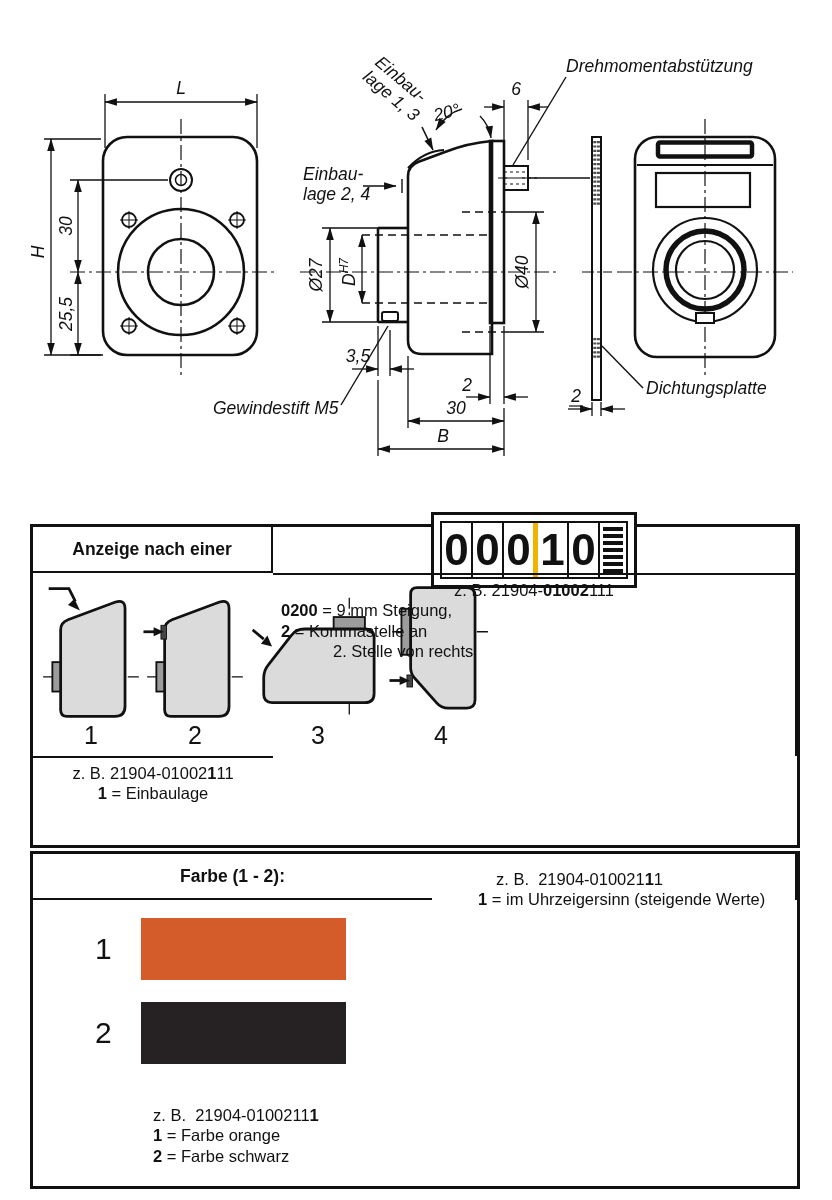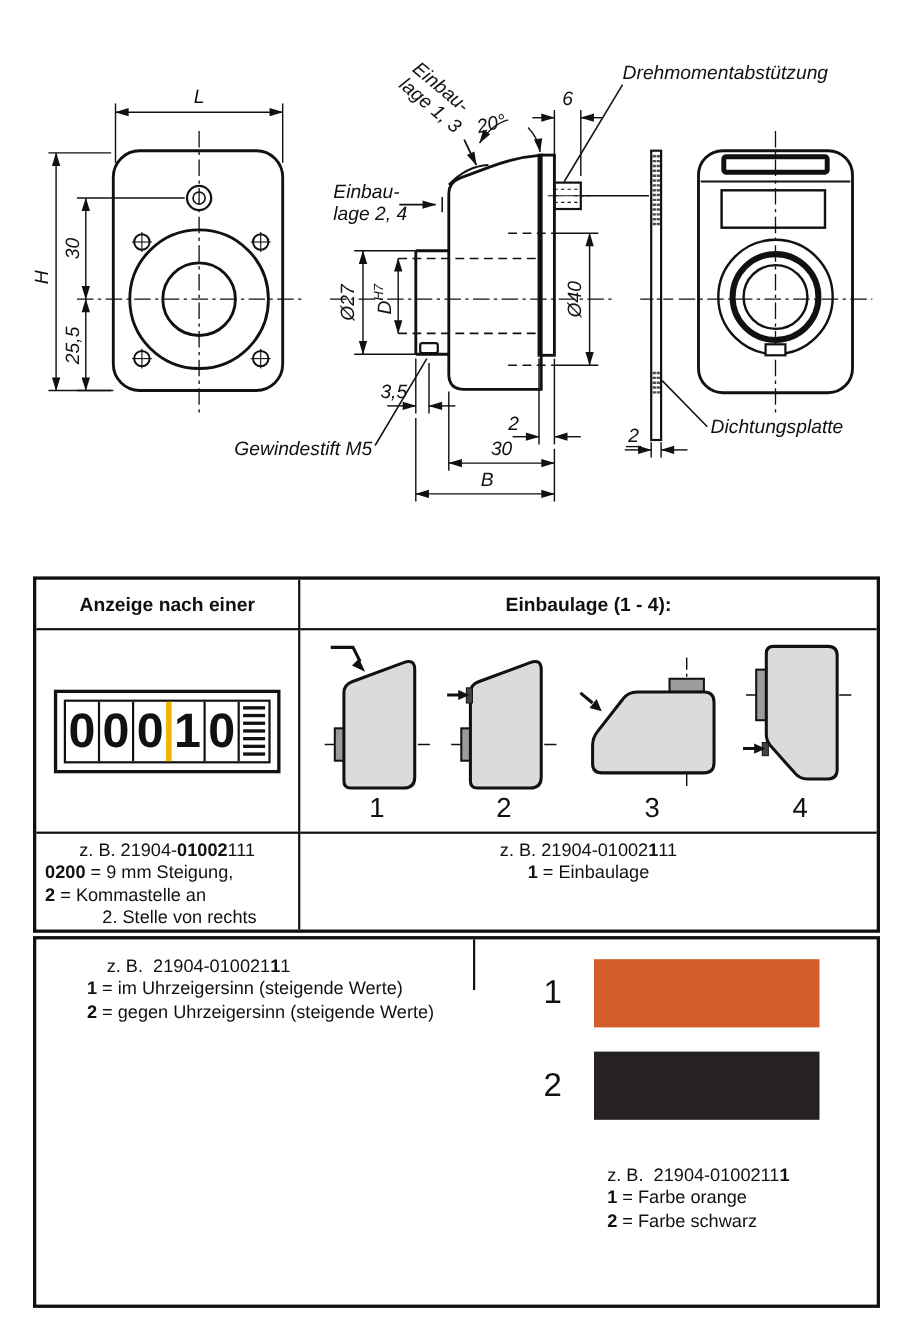--- a/index.html
+++ b/index.html
@@ -266,7 +266,6 @@
     <div class="cell c-r c-b hdr">
       <div><span>Anzeige nach einer</span><br></div>
     </div>
-    <div class="cell c-b hdr">Einbaulage (1 - 4):</div>
 
     <div class="cell c-r body-cell">
       <div class="counter">

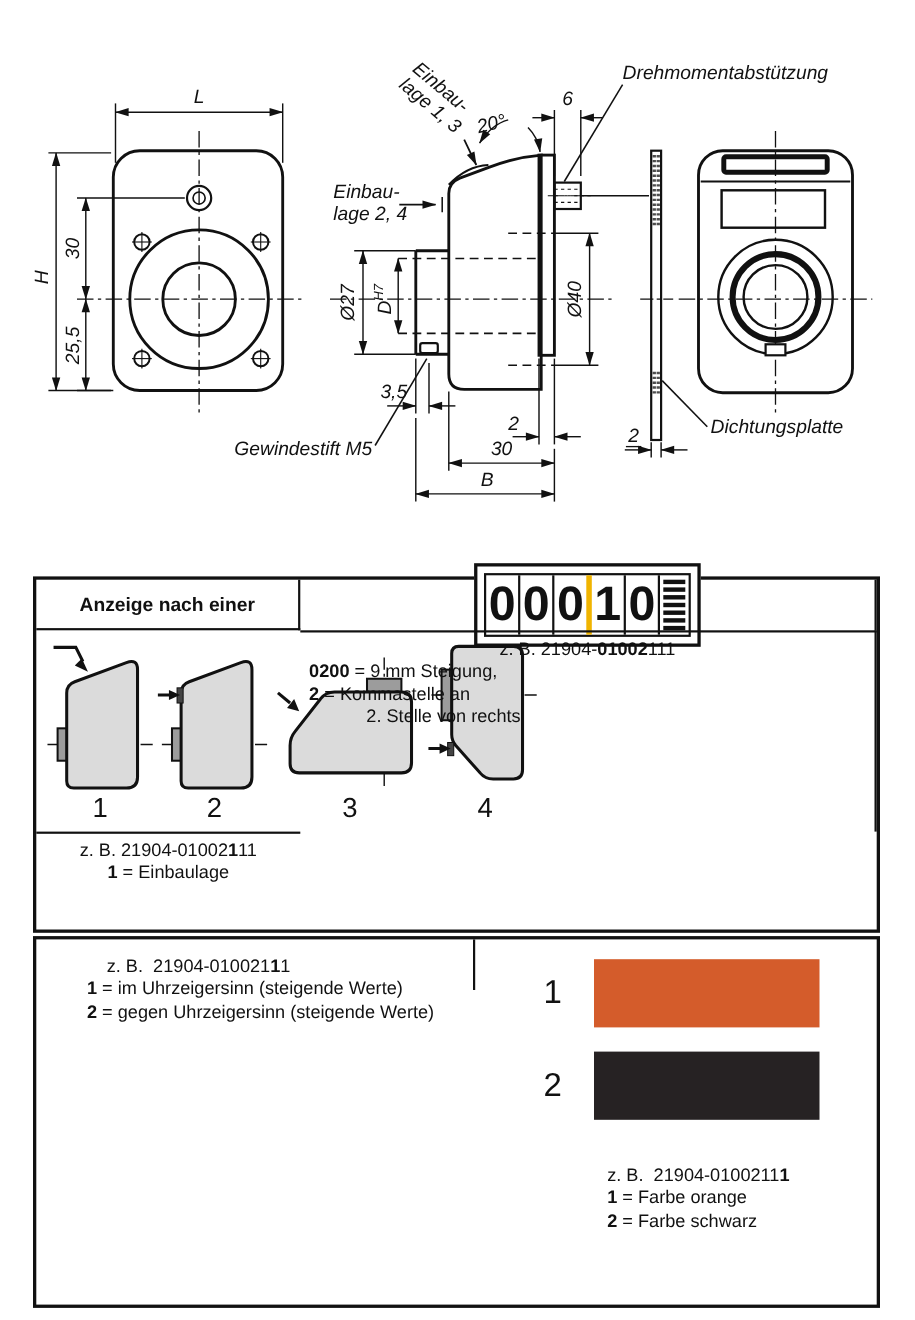--- a/index.html
+++ b/index.html
@@ -351,6 +351,7 @@
   
   <div id="table2" class="tbl">
 
+    <div class="cell c-b hdr">Farbe (1 - 2):</div>
 
     <div class="cell c-r zcell">
       <svg width="250" height="186" viewBox="0 0 250 192">

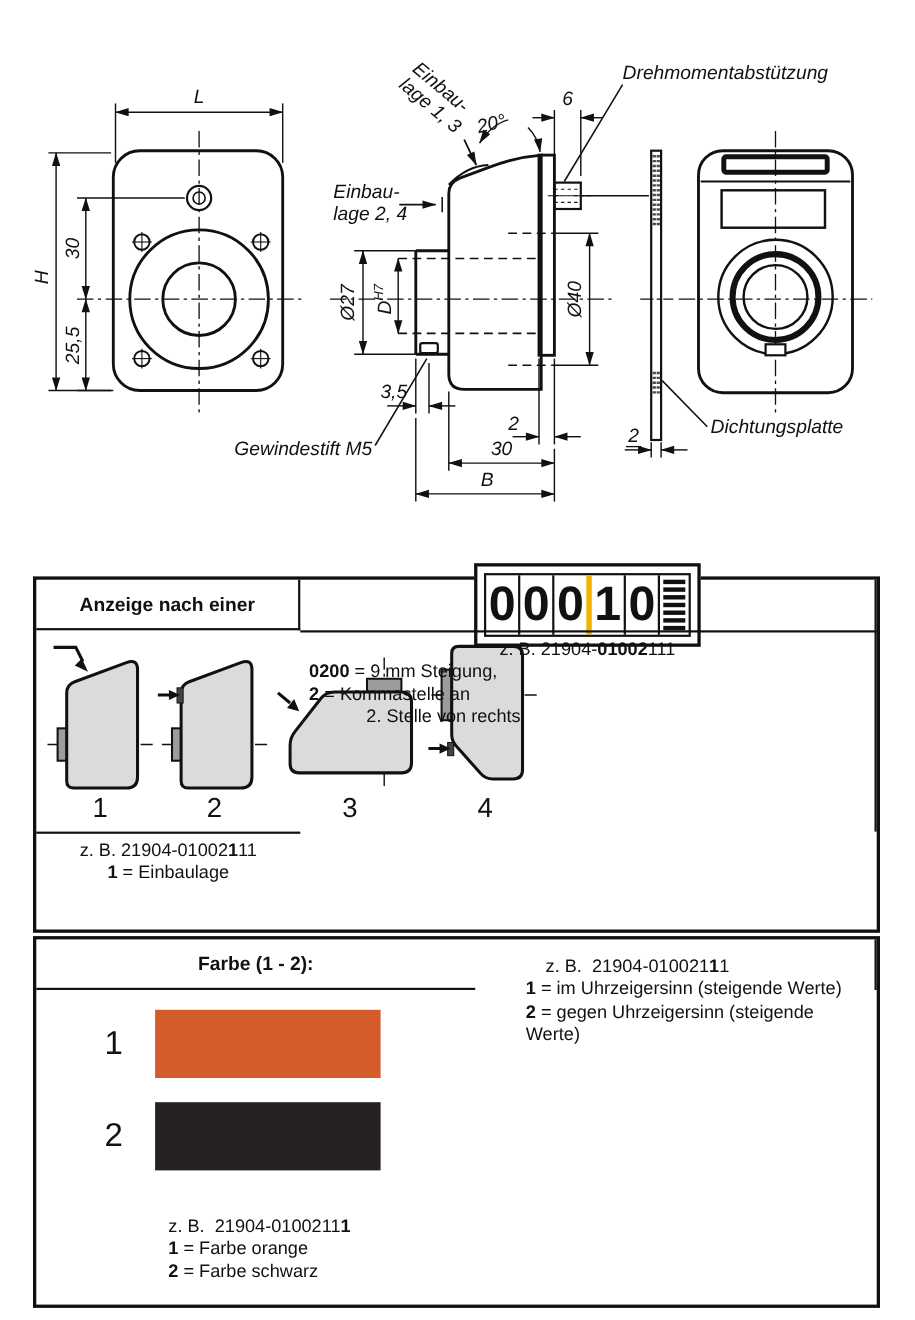--- a/index.html
+++ b/index.html
@@ -380,7 +380,6 @@
       <div class="foot zfoot">
         <div class="ln" style="padding-left:18px;"><span>z. B.  21904-010021</span><b>1</b><span>1</span></div>
         <div class="ln"><b>1</b><span> = im Uhrzeigersinn (steigende Werte)</span></div>
-        <div class="ln"><b>2</b><span> = gegen Uhrzeigersinn (steigende Werte)</span></div>
       </div>
     </div>
 

